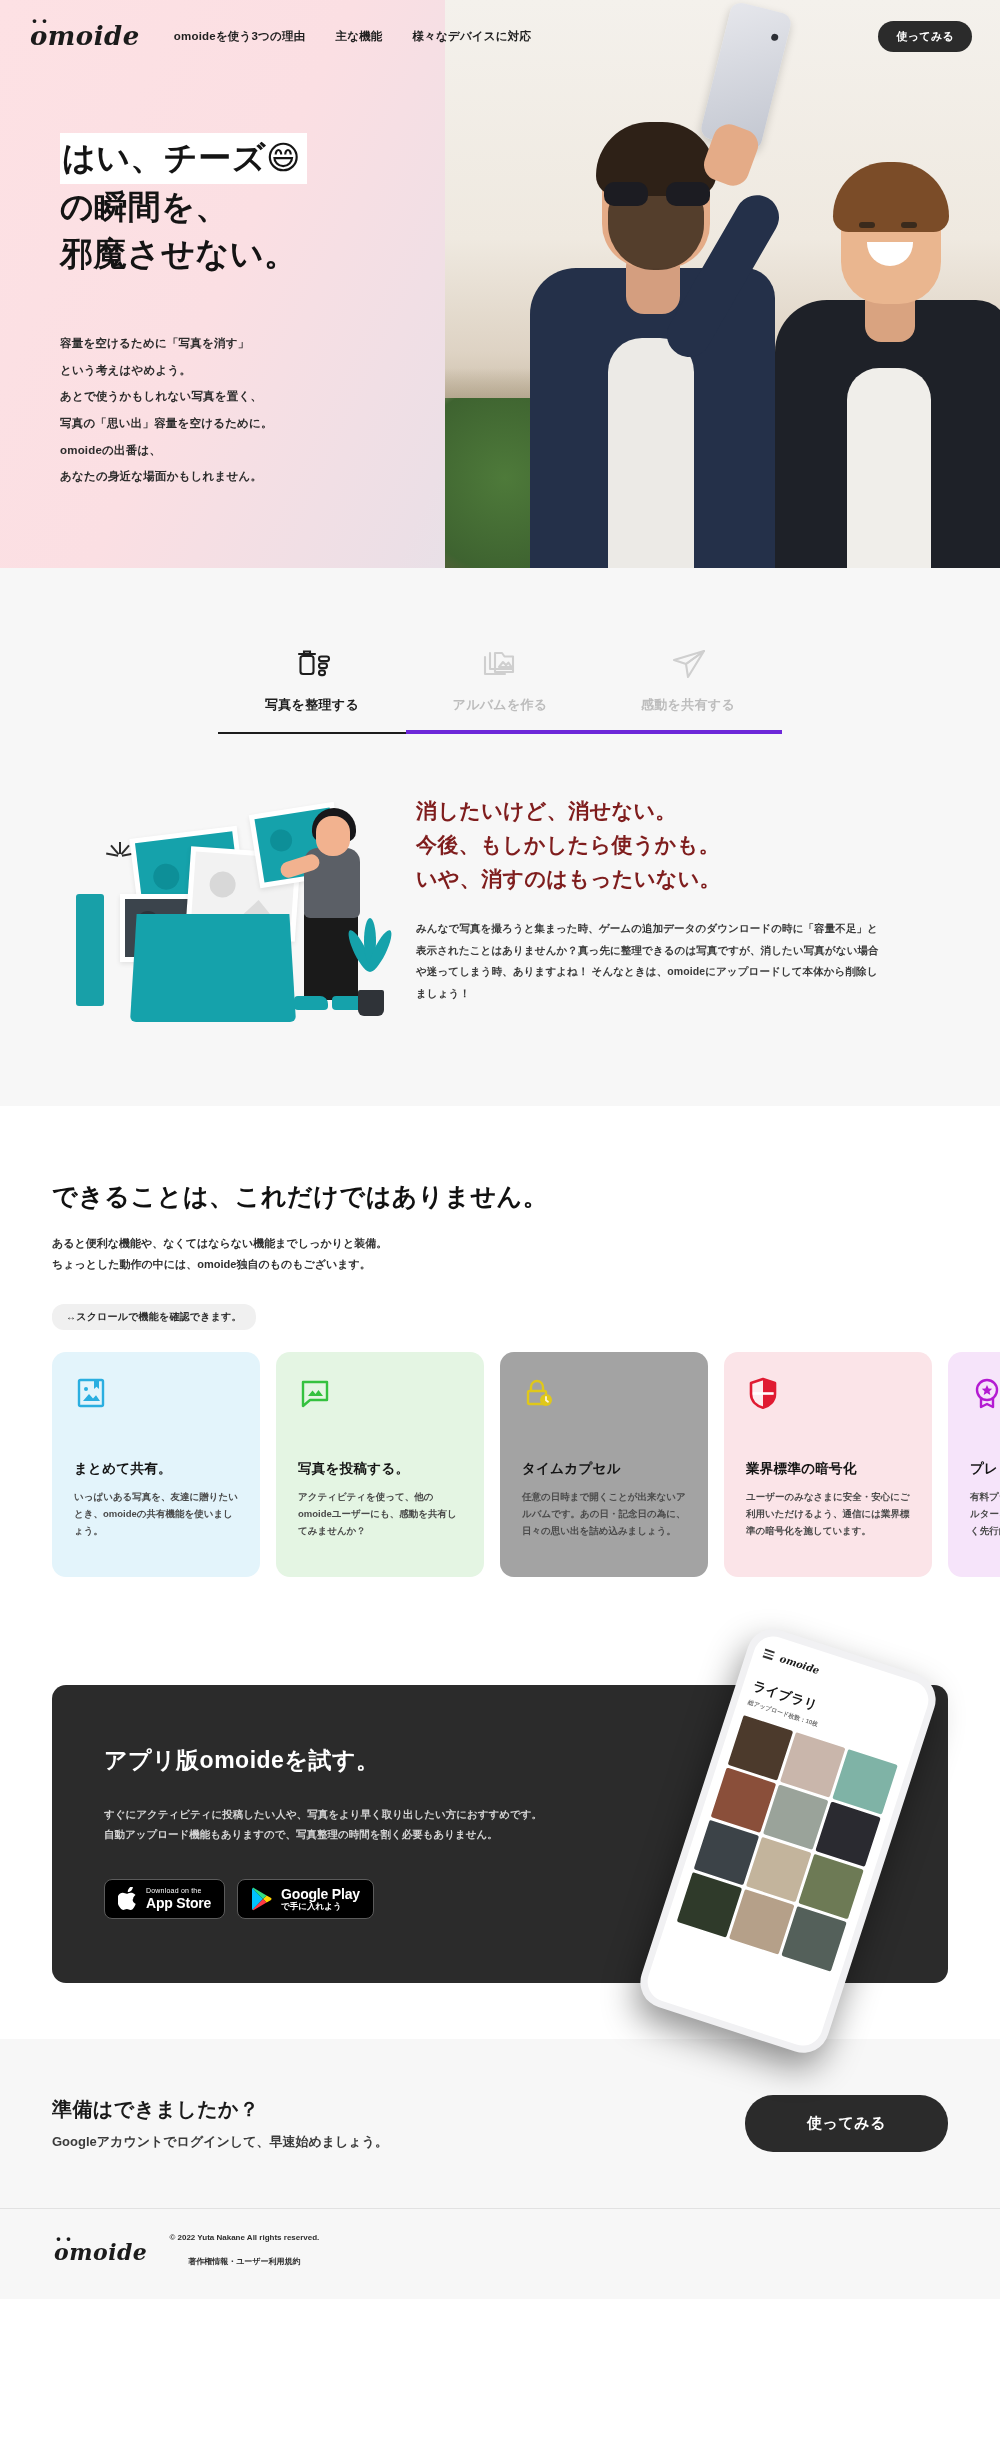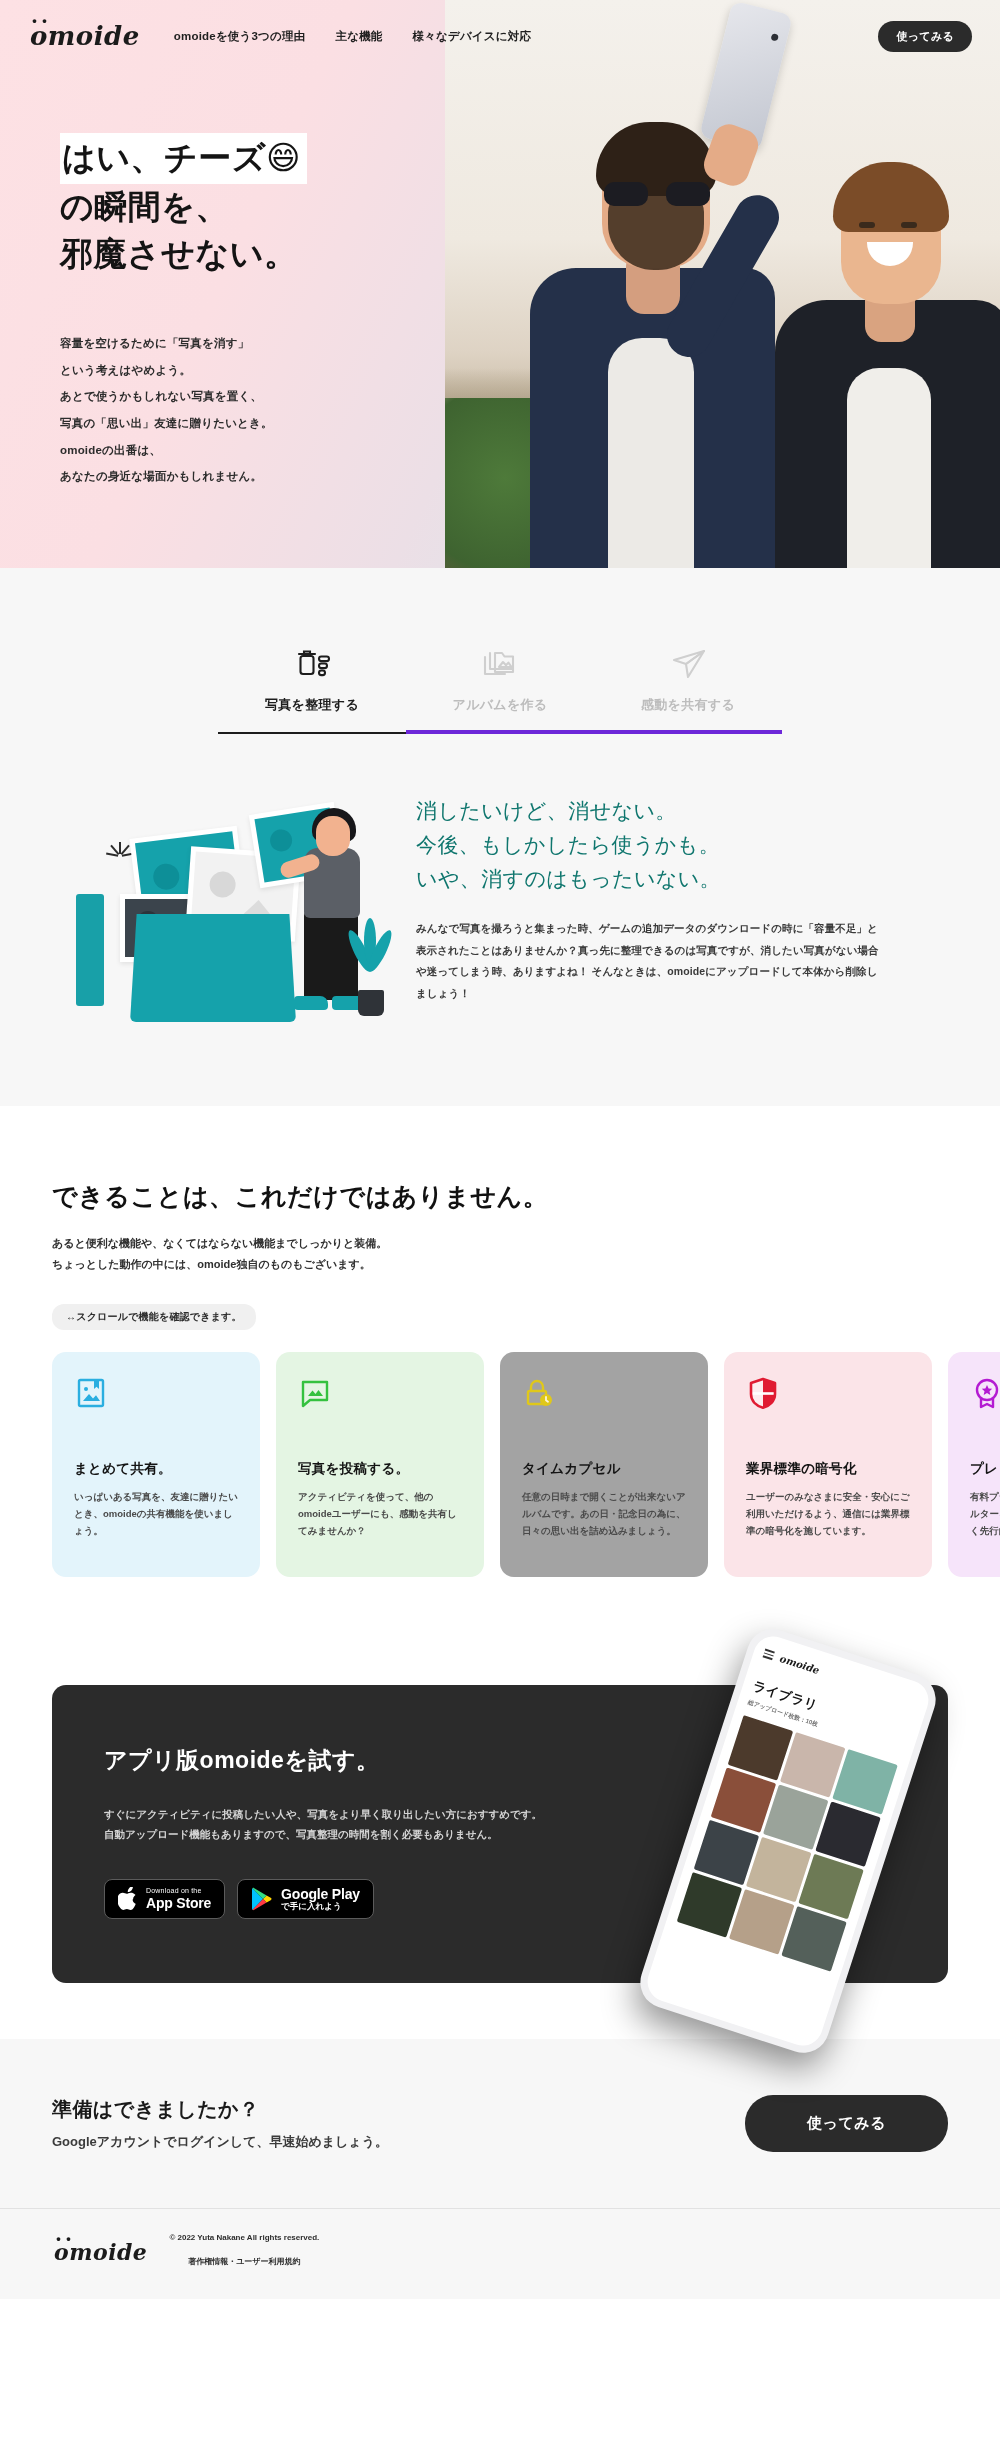--- a/index.html
+++ b/index.html
@@ -381,7 +381,7 @@
       <div>容量を空けるために「写真を消す」</div>
       <div>という考えはやめよう。</div>
       <div>あとで使うかもしれない写真を置く、</div>
-      <div>写真の「思い出」友達に贈りたいとき。</div>
+      <div>写真の「思い出」容量を空けるために。</div>
       <div>omoideの出番は、</div>
       <div>あなたの身近な場面かもしれません。</div>
     </div>

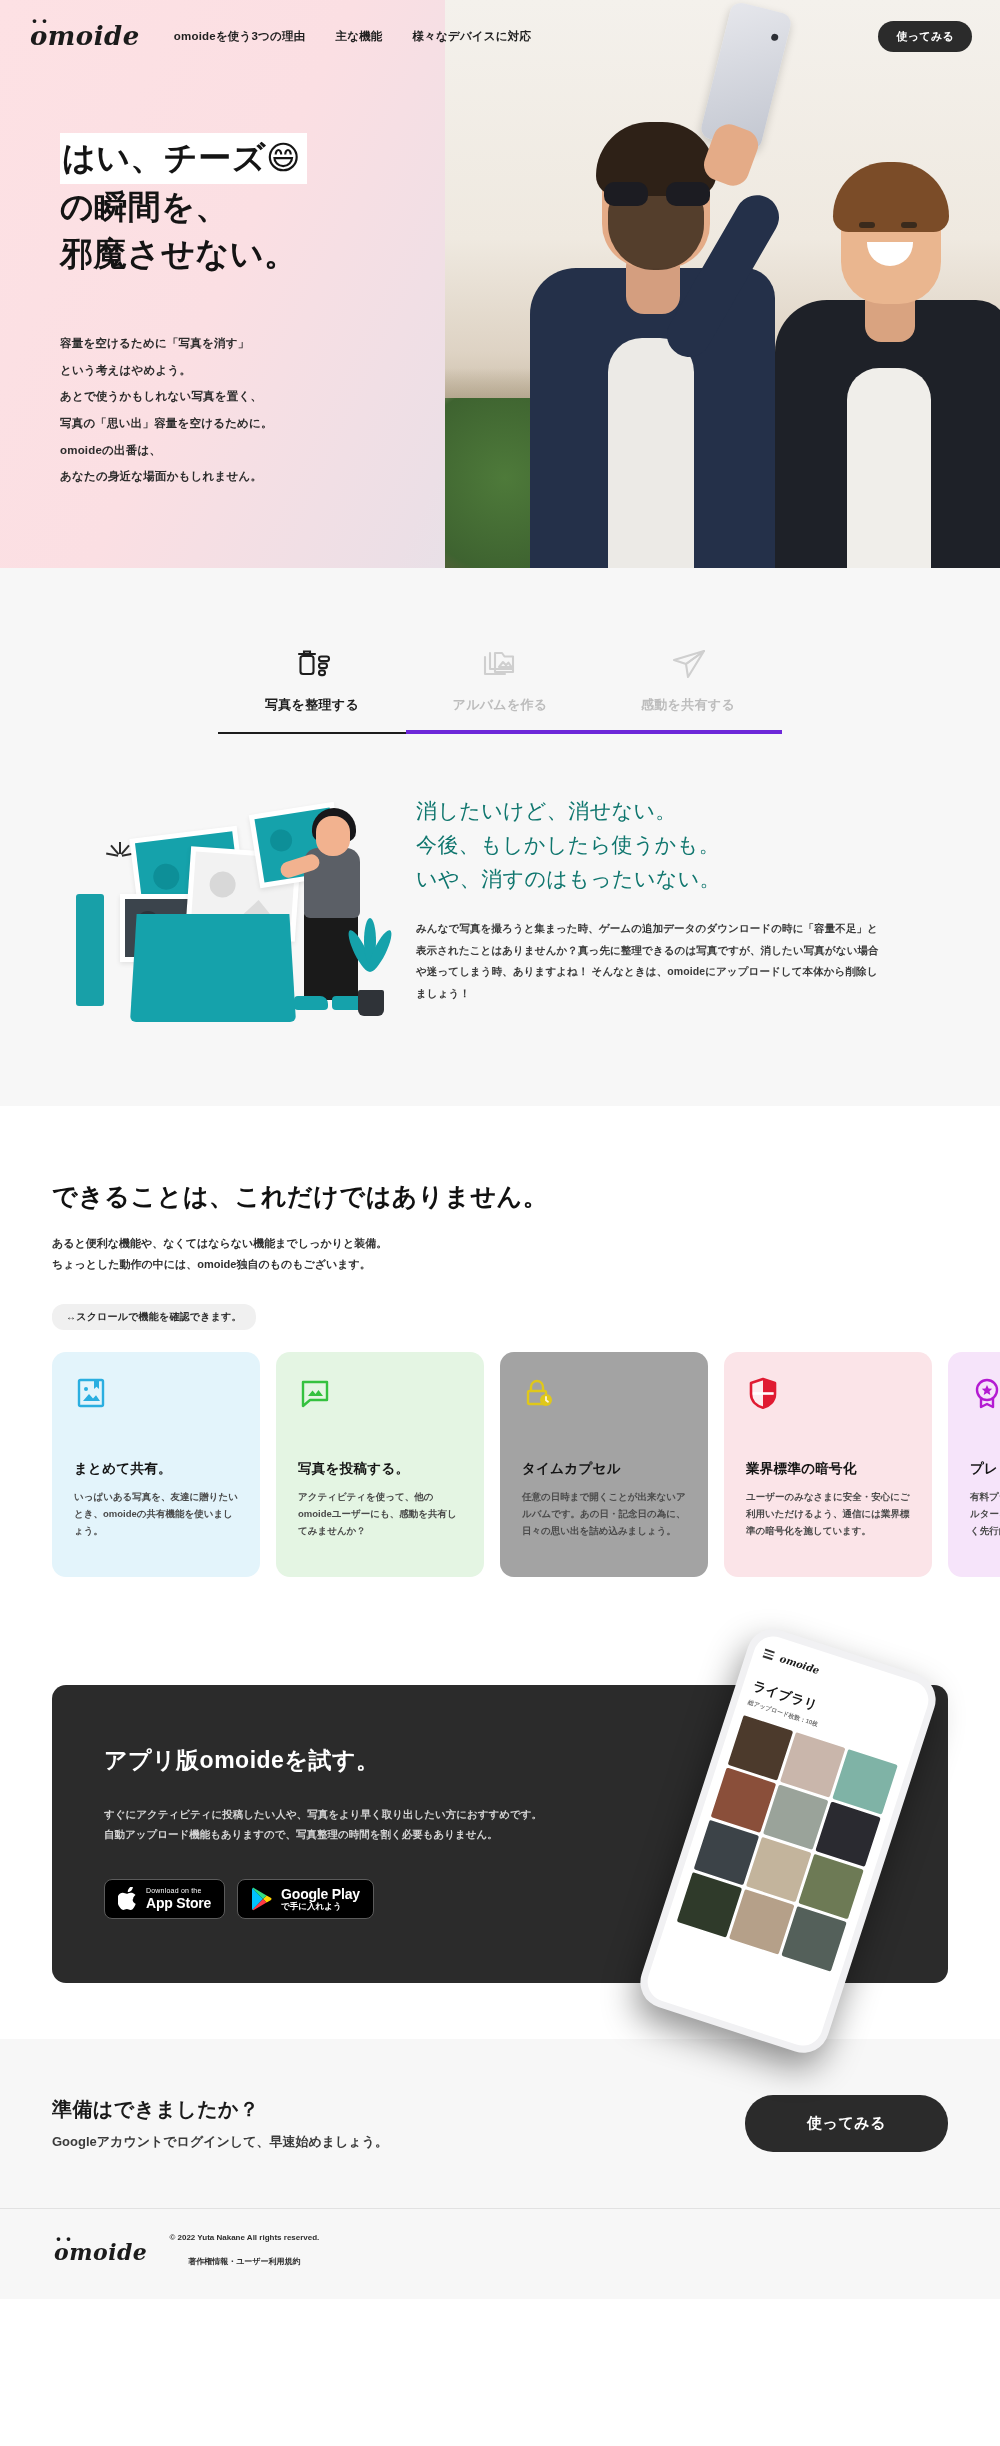--- a/index.html
+++ b/index.html
@@ -185,7 +185,7 @@
   .fillu { width:330px; flex:none; position:relative; height:240px; }
   .fcopy { flex:1; padding-top:8px; }
   .fcopy h2 {
-    font-size:21px; font-weight:400; line-height:1.62; letter-spacing:.4px; color:#0f766e;
+    font-size:21px; font-weight:700; line-height:1.62; letter-spacing:.4px; color:#7f1d1d;
   }
   .fcopy p {
     margin-top:22px; font-size:10.5px; font-weight:700;

